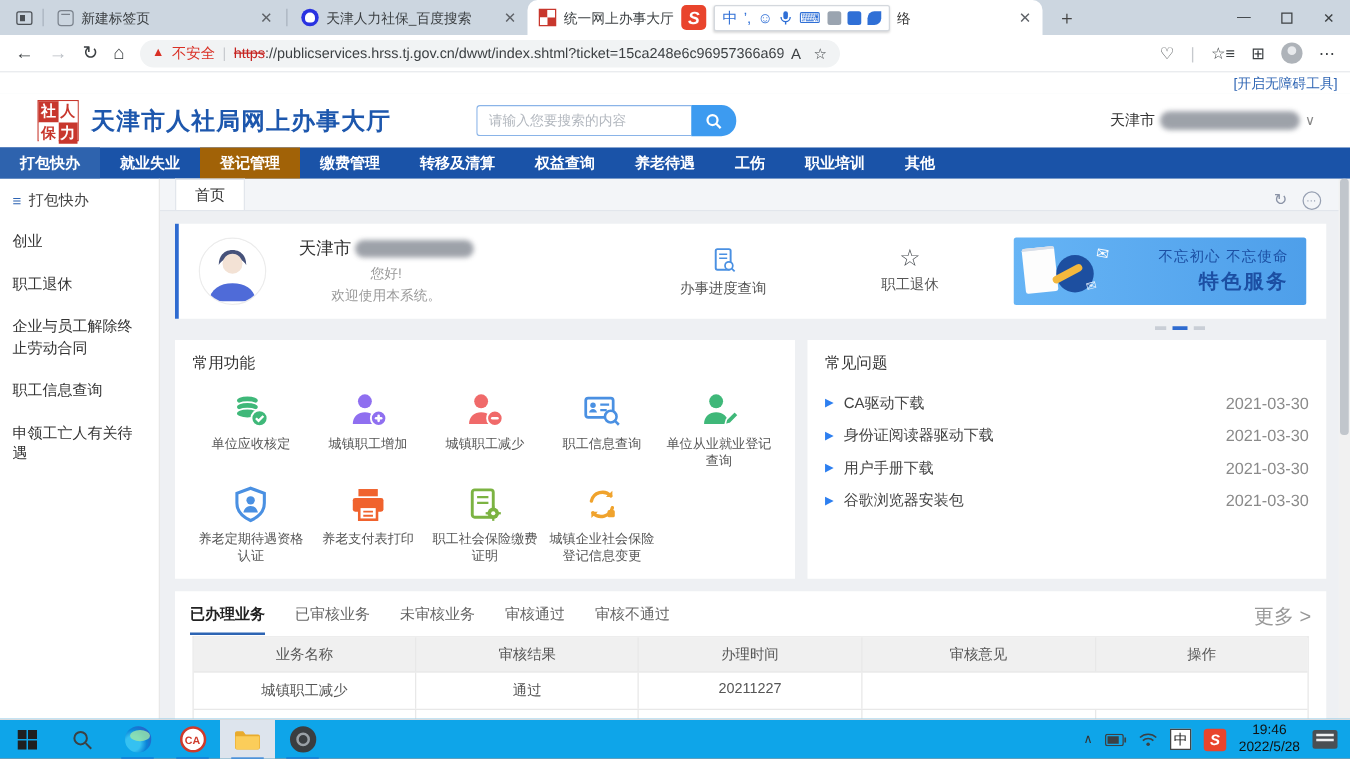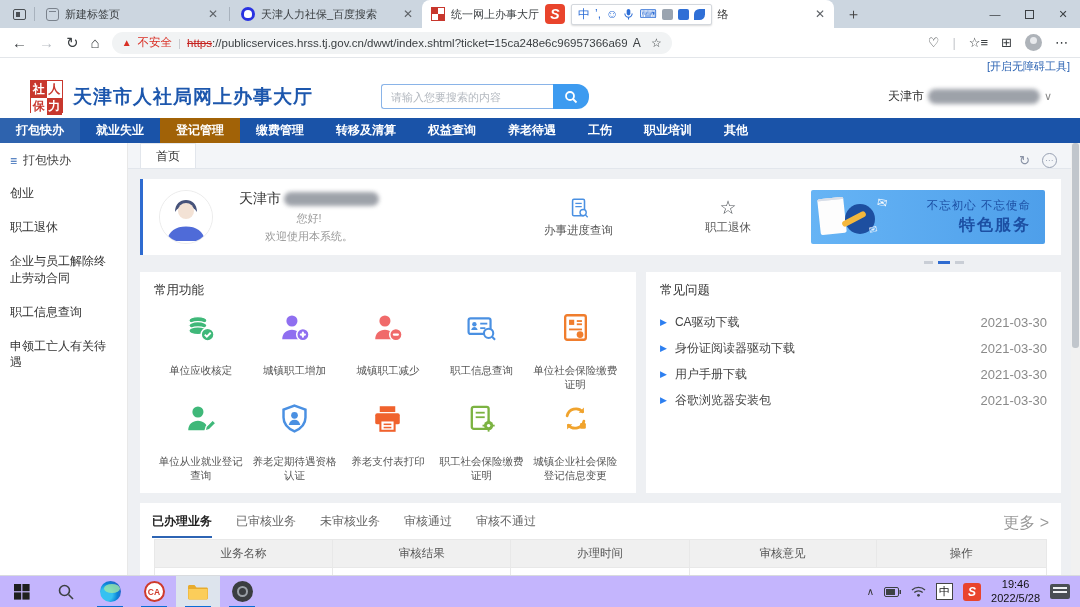--- a/index.html
+++ b/index.html
@@ -112,7 +112,7 @@
   .p-faq{flex:1;min-width:0}
   .ptitle{font-size:12.5px;font-weight:normal;color:#333}
   .fgrid{display:grid;grid-template-columns:repeat(5,1fr);row-gap:12px;margin-top:13px}
-  .fitem{display:flex;flex-direction:column;align-items:center;gap:21px;text-align:center;font-size:10.5px;color:#555;line-height:1.3;padding:0 1px;cursor:pointer}
+  .fitem{display:flex;flex-direction:column;align-items:center;gap:6px;text-align:center;font-size:10.5px;color:#555;line-height:1.3;padding:0 1px;cursor:pointer}
   .fitem svg{width:31px;height:31px;flex:none}
   .faqlist{margin-top:10px}
   .faqrow{display:flex;align-items:center;height:26px;font-size:12px;color:#444;cursor:pointer}

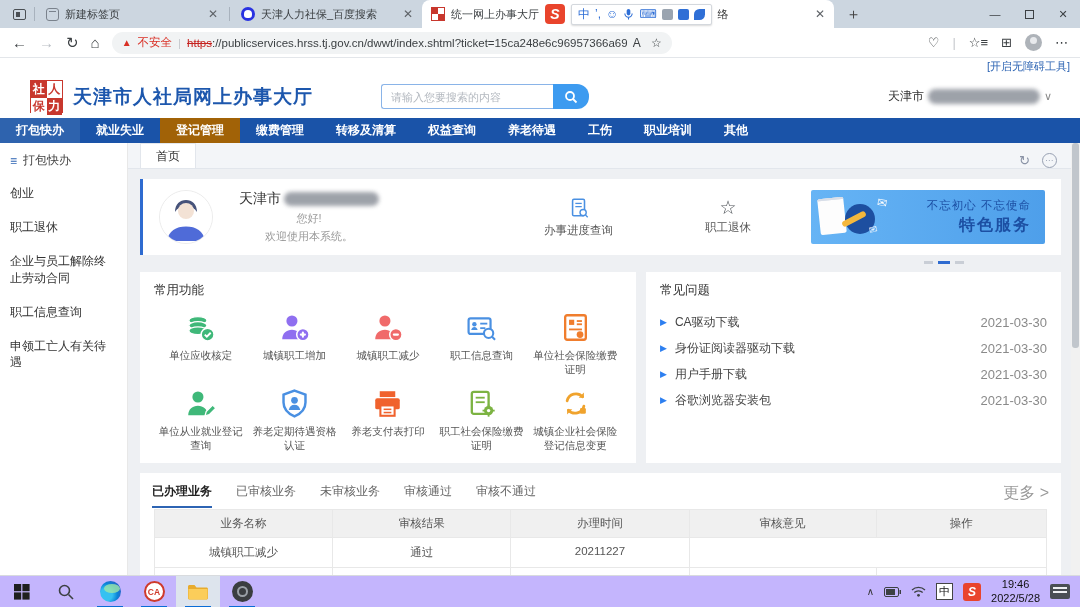--- a/index.html
+++ b/index.html
@@ -398,17 +398,6 @@
               <span>职工信息查询</span>
             </div>
 
-            <div class="fitem">
-              <svg viewBox="0 0 24 24" style="color:#f07d2d">
-                <rect x="4" y="2.5" width="16" height="19" rx="1.5" fill="none" stroke="currentColor" stroke-width="1.8"></rect>
-                <rect x="7" y="6" width="4" height="4" fill="currentColor"></rect>
-                <line x1="13" y1="7" x2="17" y2="7" stroke="currentColor" stroke-width="1.4"></line>
-                <line x1="13" y1="9.5" x2="17" y2="9.5" stroke="currentColor" stroke-width="1.4"></line>
-                <line x1="7" y1="13.5" x2="17" y2="13.5" stroke="currentColor" stroke-width="1.4"></line>
-                <circle cx="15.5" cy="17.5" r="2.6" fill="currentColor"></circle>
-              </svg>
-              <span>单位社会保险缴费证明</span>
-            </div>
 
             <div class="fitem">
               <svg viewBox="0 0 24 24" style="color:#3fb879">

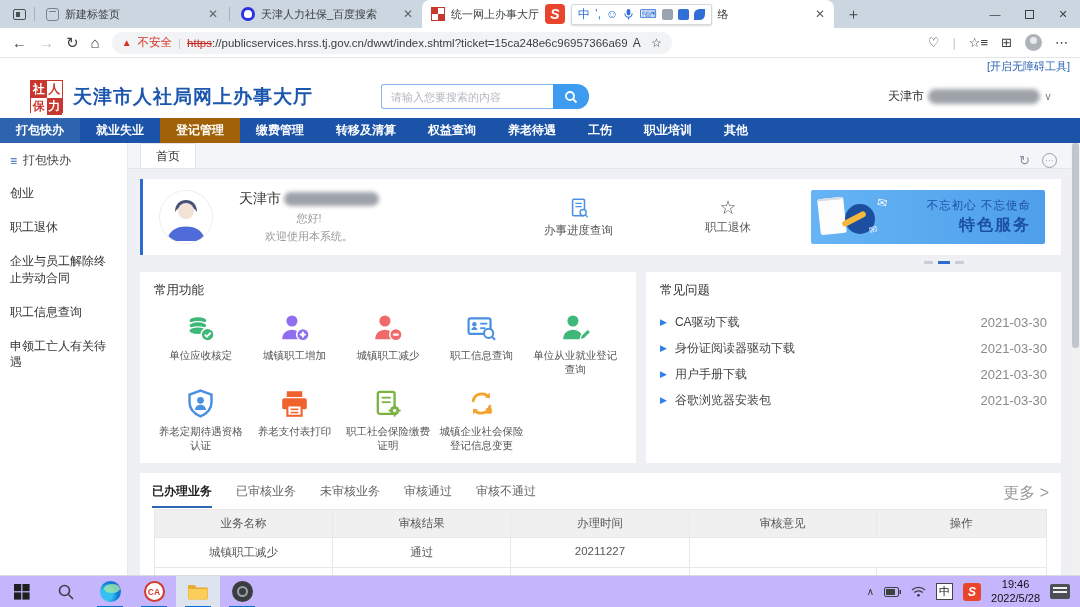--- a/index.html
+++ b/index.html
@@ -136,7 +136,7 @@
   .pgthumb{position:absolute;top:0;left:1px;width:7px;height:205px;background:#c1c6cc;border-radius:3px}
 
   
-  .taskbar{position:absolute;bottom:0;left:0;right:0;height:32px;background:#c4b5fd;border-top:1px solid #d8dbde;display:flex;align-items:center;z-index:5}
+  .taskbar{position:absolute;bottom:0;left:0;right:0;height:32px;background:#0ea5e9;border-top:1px solid #d8dbde;display:flex;align-items:center;z-index:5}
   .tb-btn{width:44px;height:32px;display:flex;align-items:center;justify-content:center;position:relative;cursor:pointer}
   .tb-btn.open::after{content:"";position:absolute;bottom:0;left:9px;right:9px;height:2px;background:#0a6cd6}
   .tb-btn.activeapp{background:#dde4ed}

